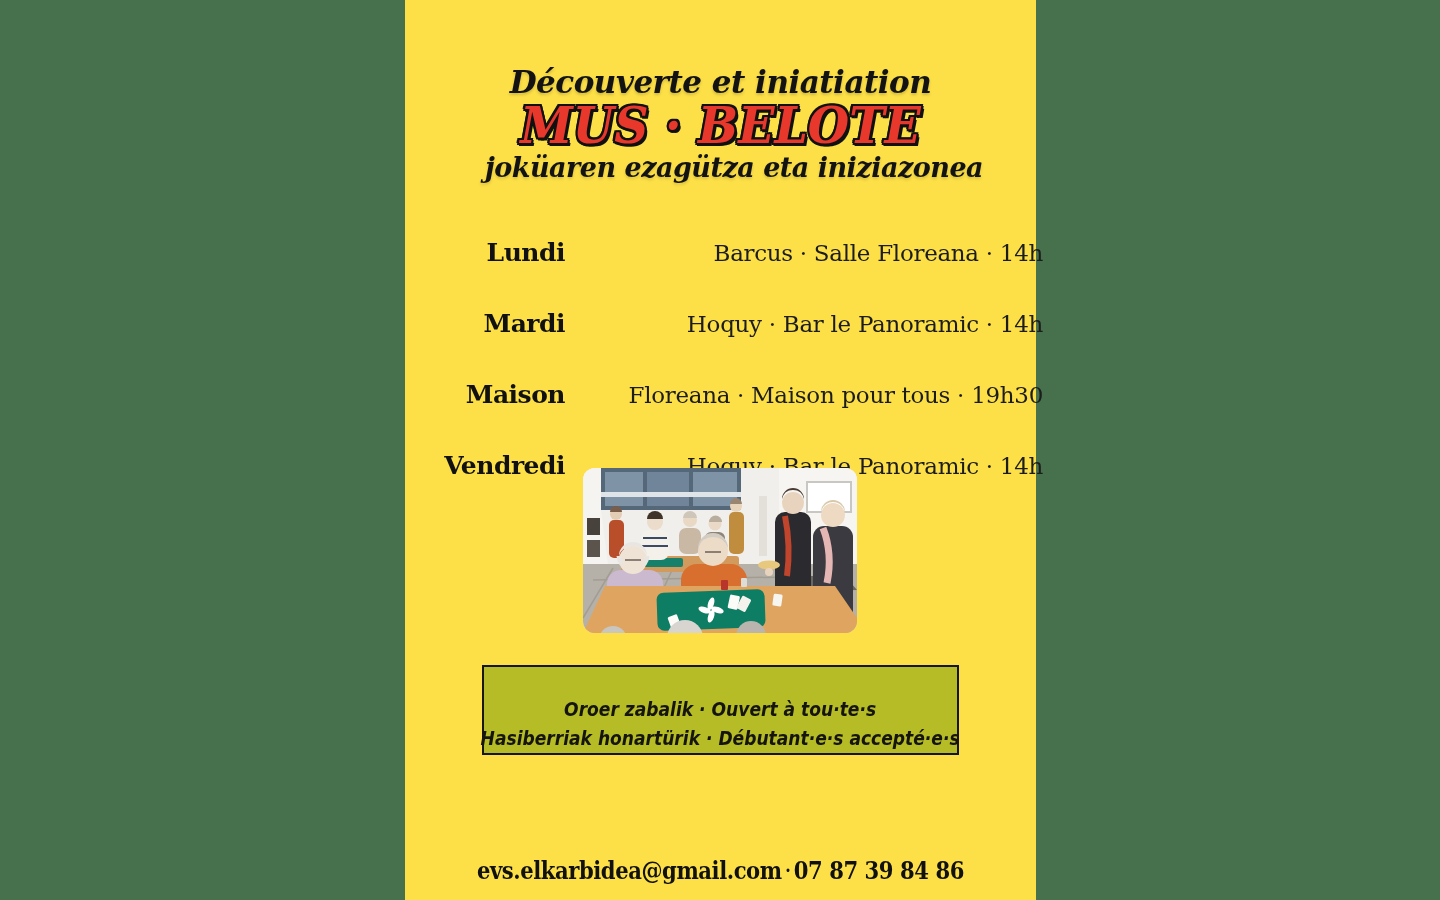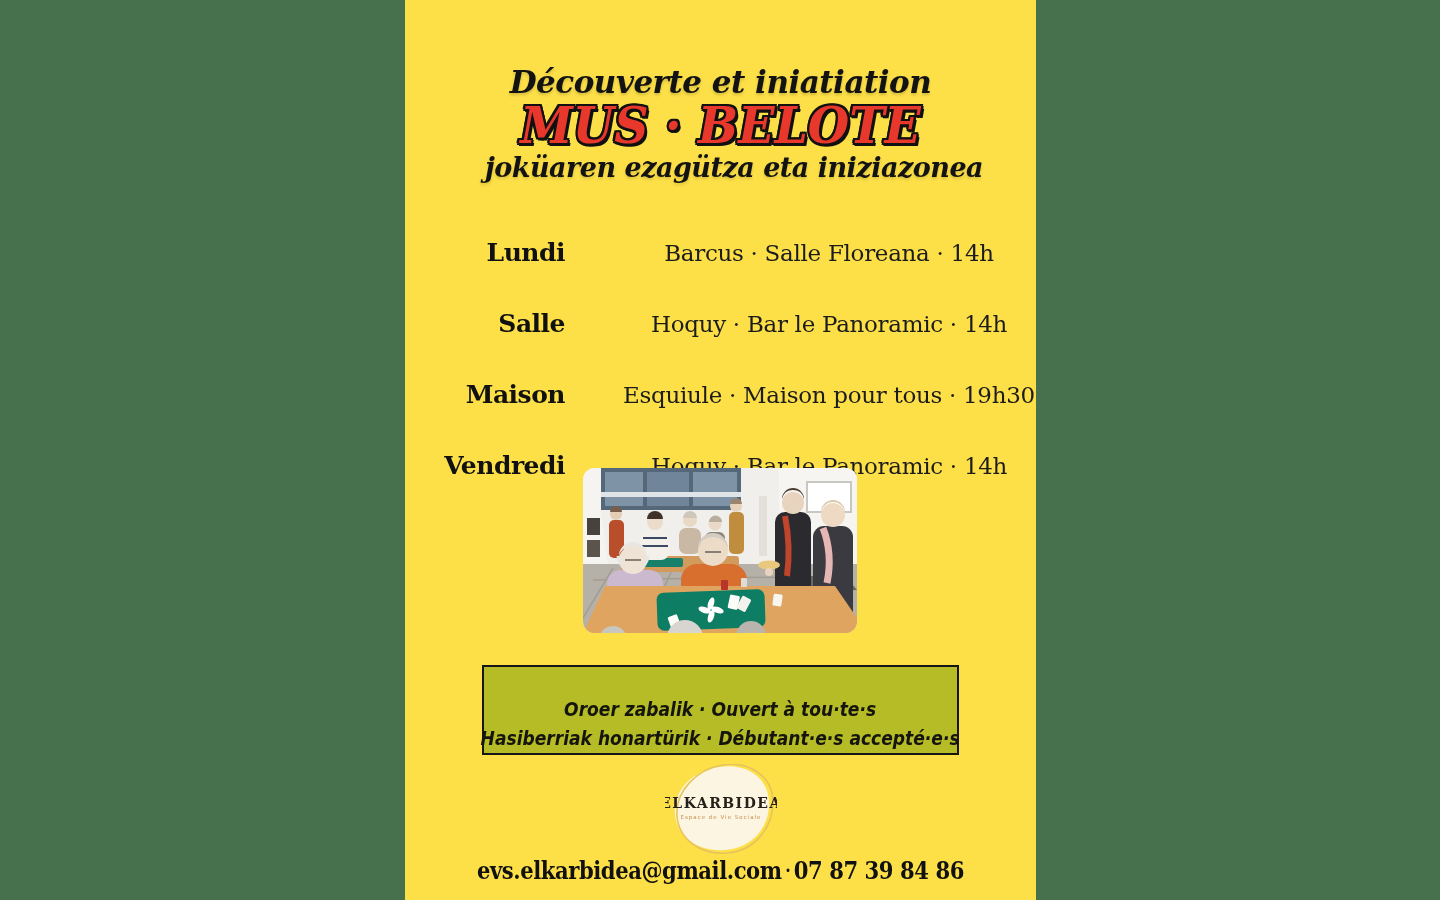--- a/index.html
+++ b/index.html
@@ -62,7 +62,7 @@
     letter-spacing:-0.5px;
   }
   .sched-info{
-    text-align:center;
+    text-align:right;
     font:23px "DejaVu Serif", serif;
     color:#1c1c1c;
     letter-spacing:-0.3px;

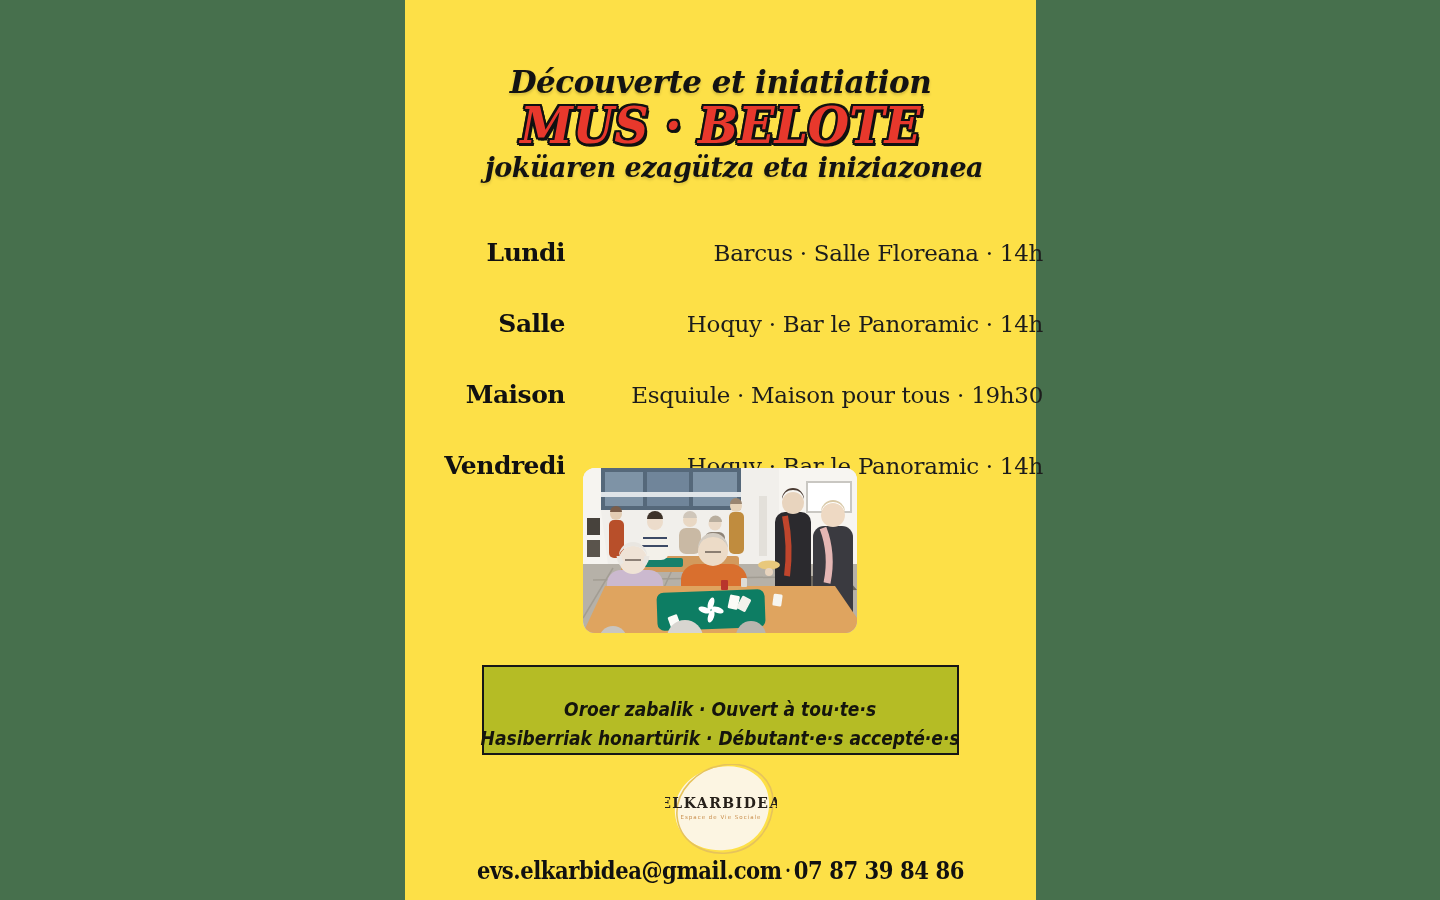--- a/index.html
+++ b/index.html
@@ -124,7 +124,7 @@
       <div class="sched-info">Barcus · Salle Floreana · 14h</div>
     </div>
     <div class="sched-row">
-      <div class="sched-day">Salle</div>
+      <div class="sched-day">Mardi</div>
       <div class="sched-info">Hoquy · Bar le Panoramic · 14h</div>
     </div>
     <div class="sched-row">

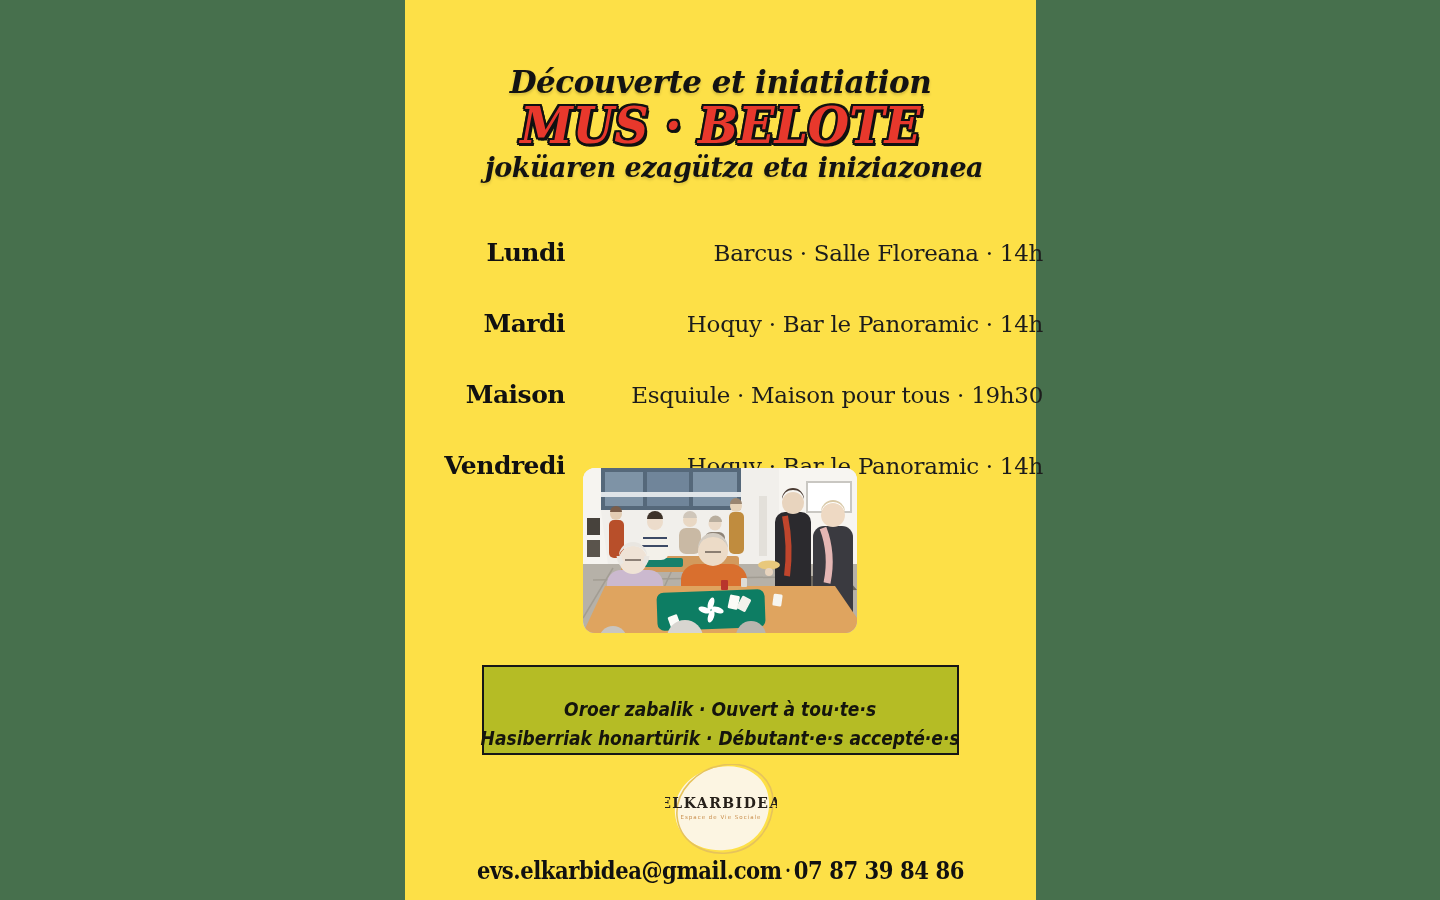--- a/index.html
+++ b/index.html
@@ -129,7 +129,7 @@
     </div>
     <div class="sched-row">
       <div class="sched-day">Maison</div>
-      <div class="sched-info">Esquiule · Maison pour tous · 19h30</div>
+      <div class="sched-info">Floreana · Maison pour tous · 19h30</div>
     </div>
     <div class="sched-row">
       <div class="sched-day">Vendredi</div>

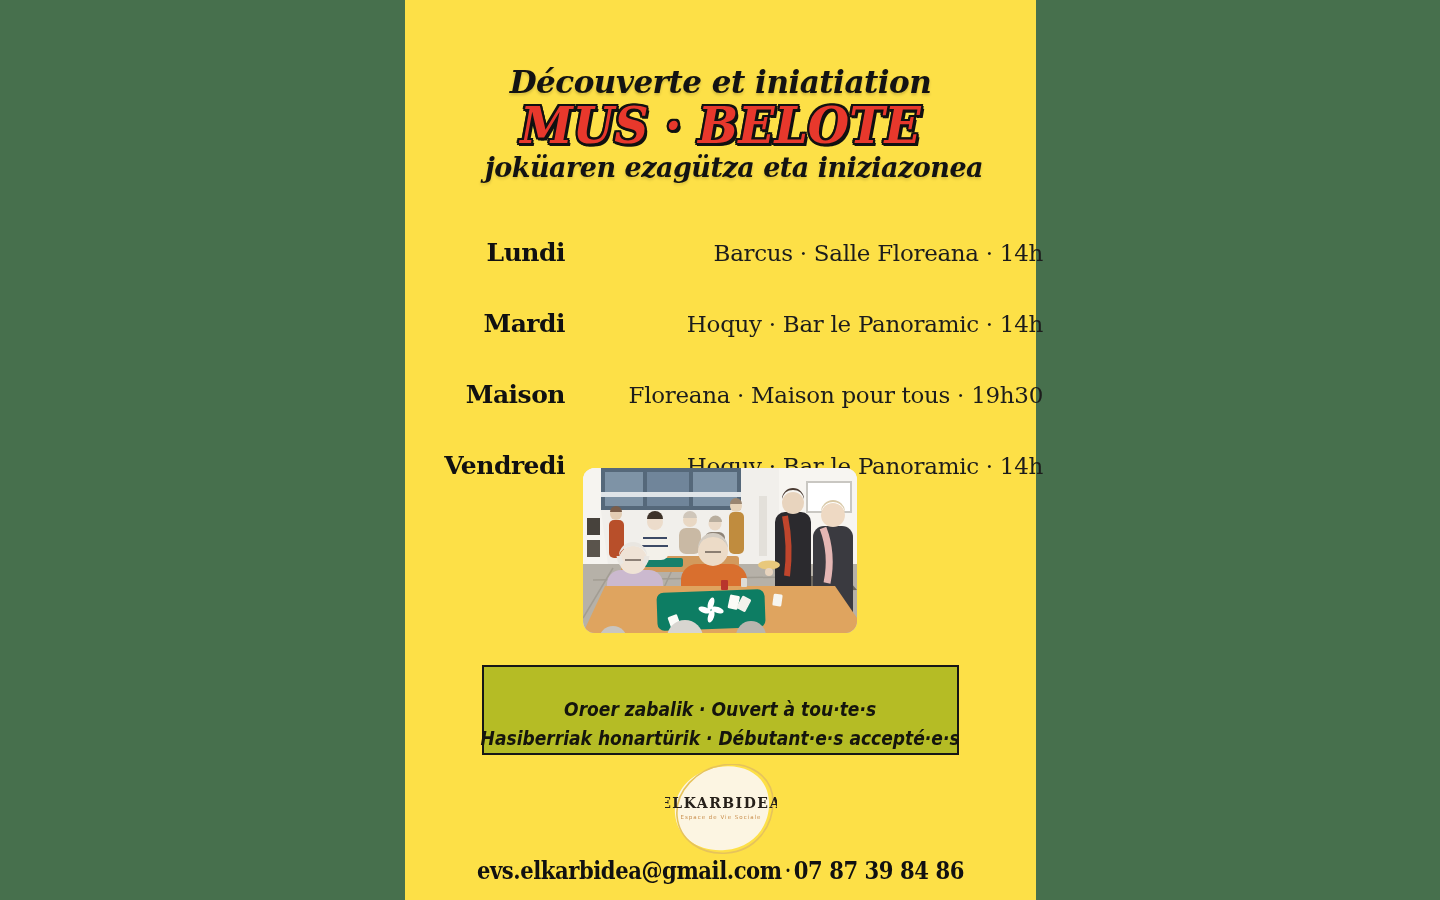--- a/index.html
+++ b/index.html
@@ -240,14 +240,6 @@
     </div>
   </div>
 
-  <div class="logo">
-    <svg width="112" height="92" viewBox="0 0 112 92" xmlns="http://www.w3.org/2000/svg">
-      <path d="M54,3 C80,-1 103,12 104,38 C105,62 88,84 60,86 C34,88 12,74 10,50 C8,26 28,7 54,3 Z" fill="#fcf5e2"></path>
-      <path d="M58,1 C84,-3 108,12 108,38 C108,63 90,87 62,89 C36,91 14,76 12,52 C10,27 32,5 58,1 Z" fill="none" stroke="#e6c35c" stroke-width="1.6"></path>
-      <text x="56" y="44" text-anchor="middle" font-family="DejaVu Serif, serif" font-size="14" font-weight="bold" letter-spacing="1.5" fill="#26201a">ELKARBIDEA</text>
-      <text x="56" y="55" text-anchor="middle" font-family="DejaVu Sans, sans-serif" font-size="5.5" letter-spacing="1" fill="#c98f4e">Espace de Vie Sociale</text>
-    </svg>
-  </div>
 
   <div class="contact">
     <span>evs.elkarbidea@gmail.com</span><span class="sep">·</span><span>07 87 39 84 86</span>

